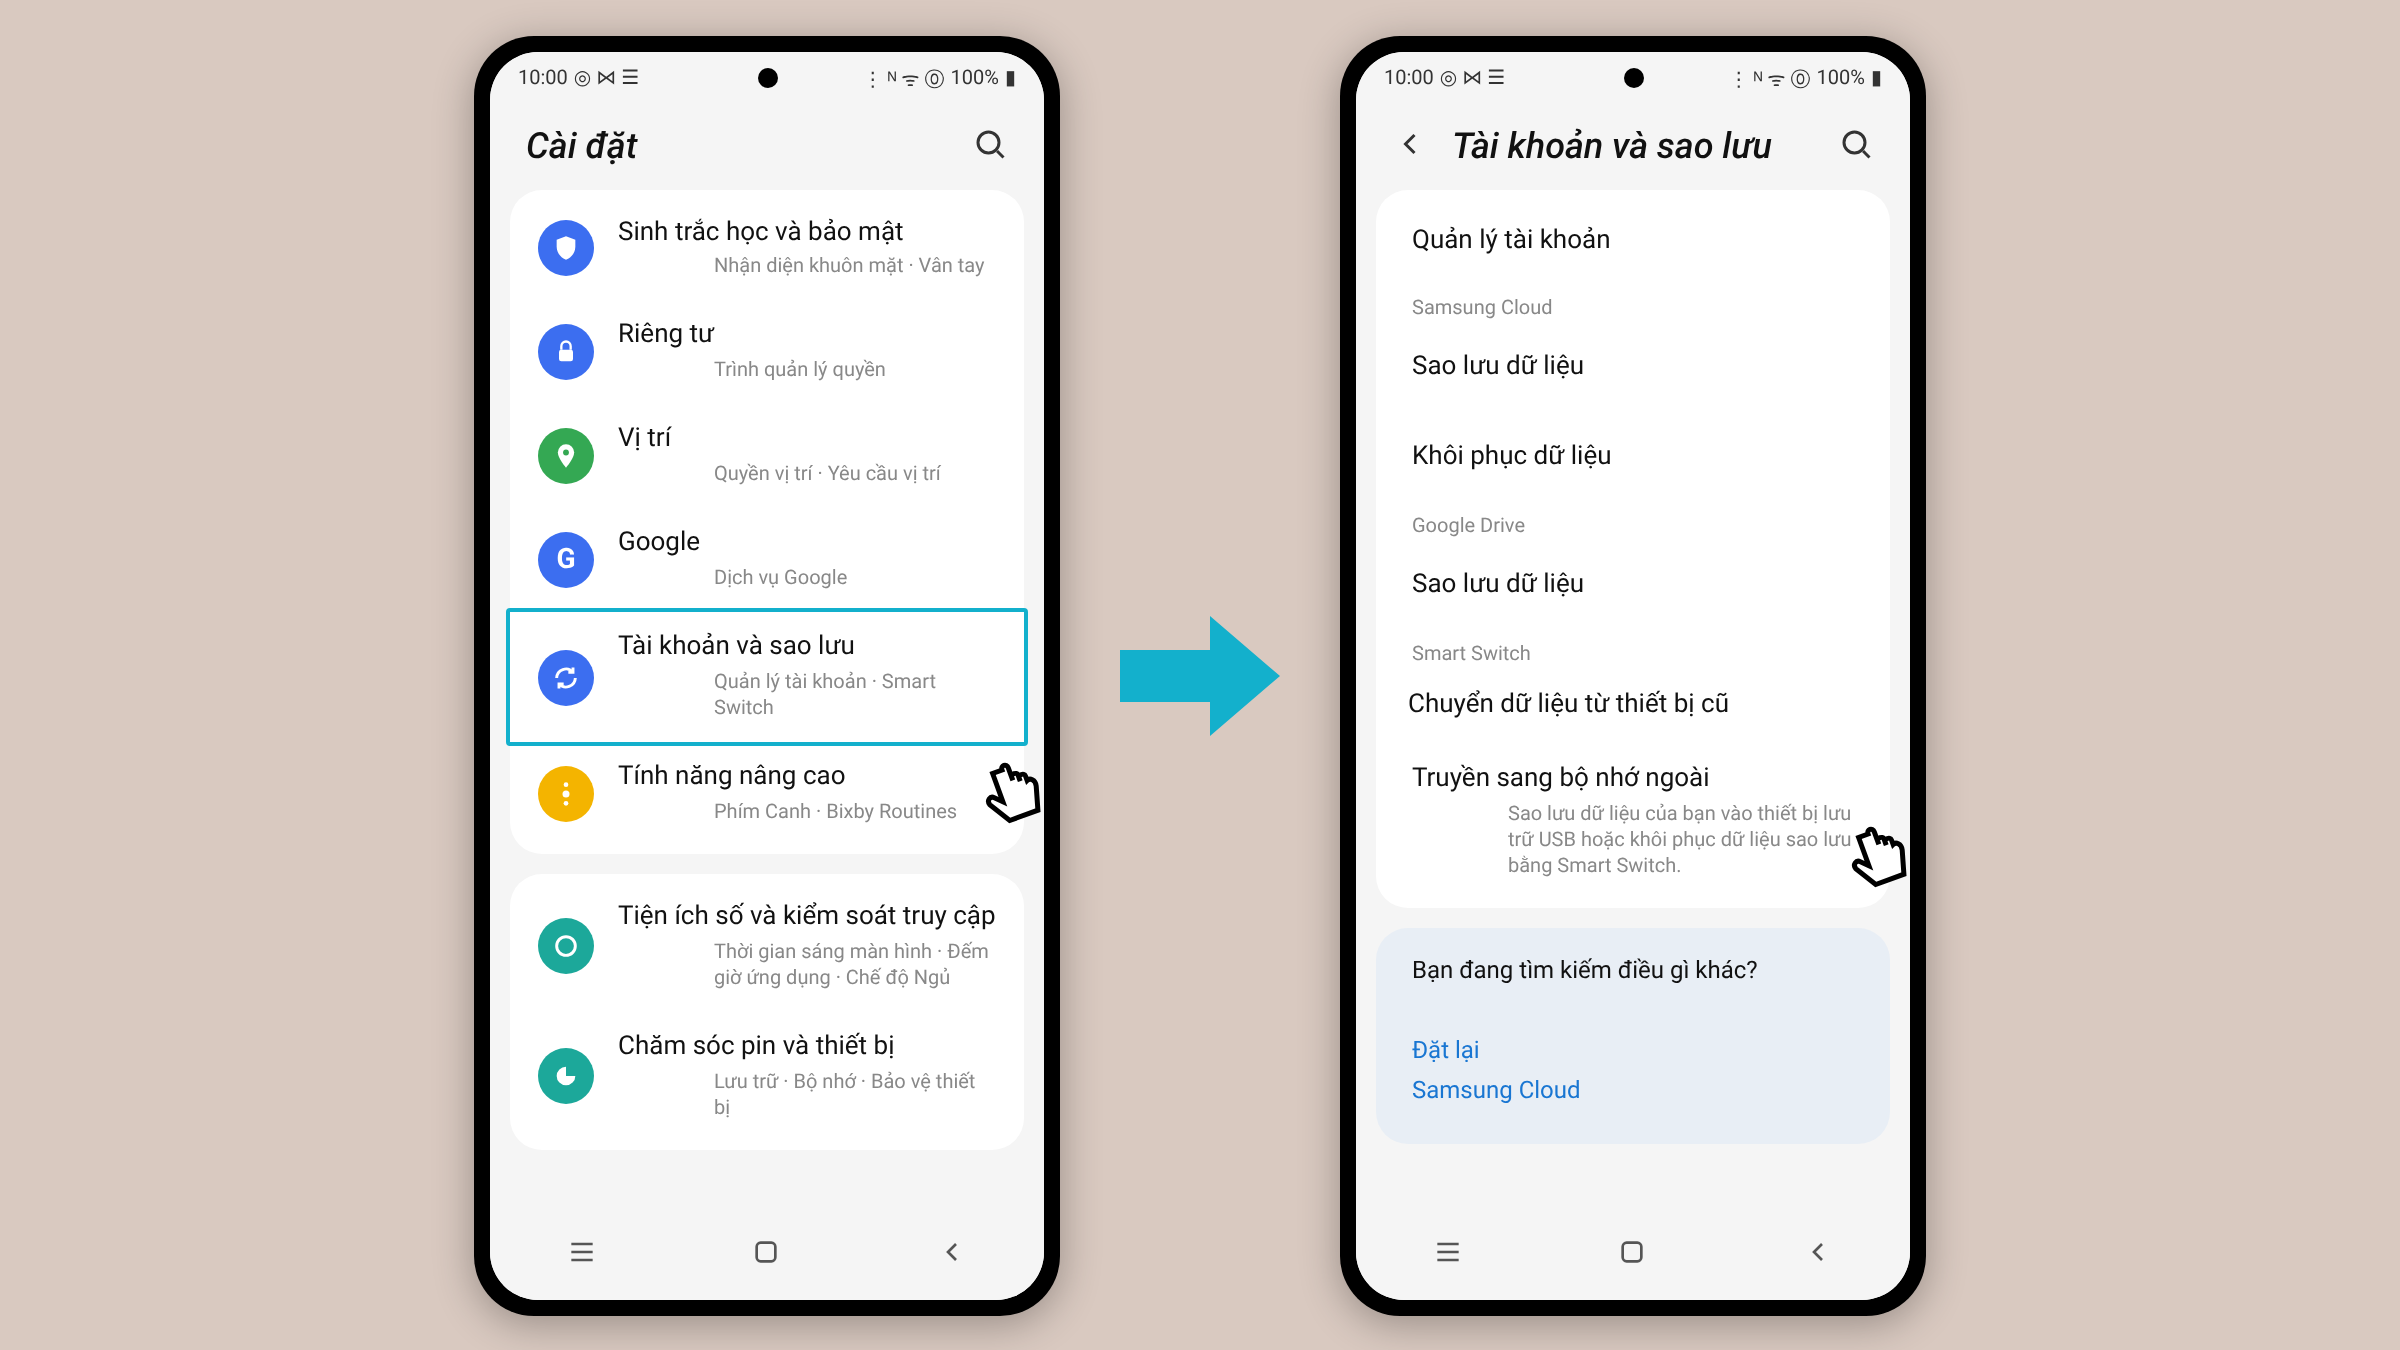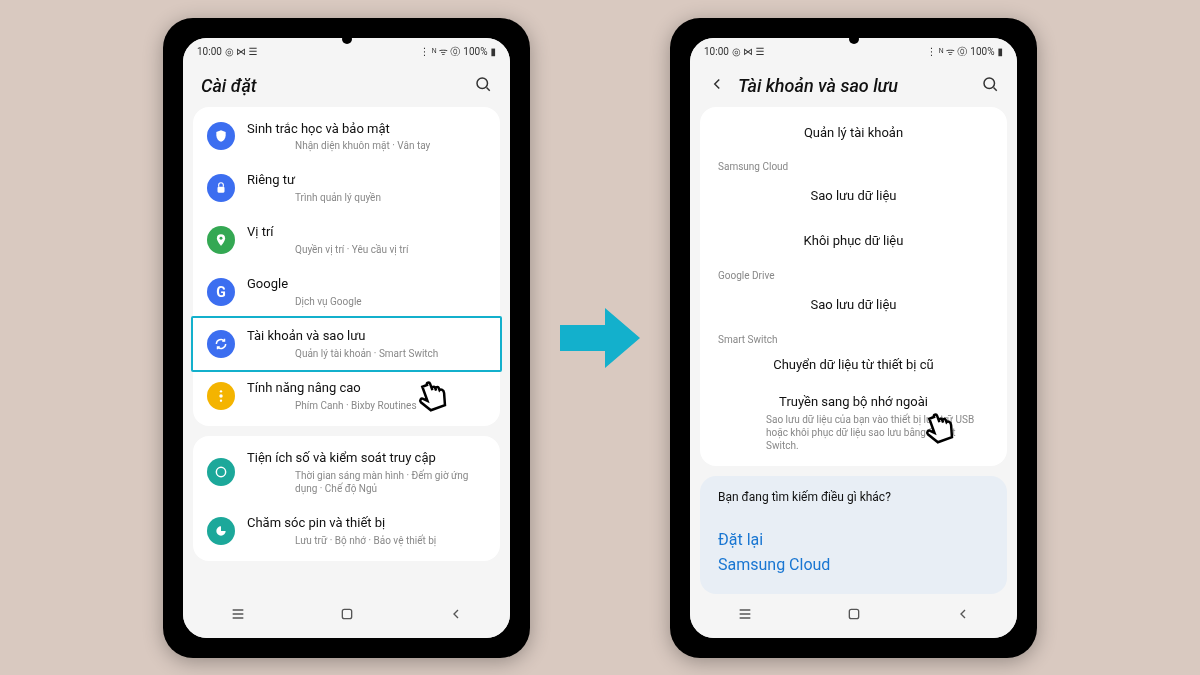--- a/index.html
+++ b/index.html
@@ -14,11 +14,11 @@
     gap: 30px;
   }
   .phone {
-    width: 367px;
+    width: 293px;
     height: 640px;
     background: #000;
     border-radius: 30px;
-    padding: 20px;
+    padding: 8px;
     position: relative;
     box-shadow: 0 4px 20px rgba(0,0,0,0.3);
   }

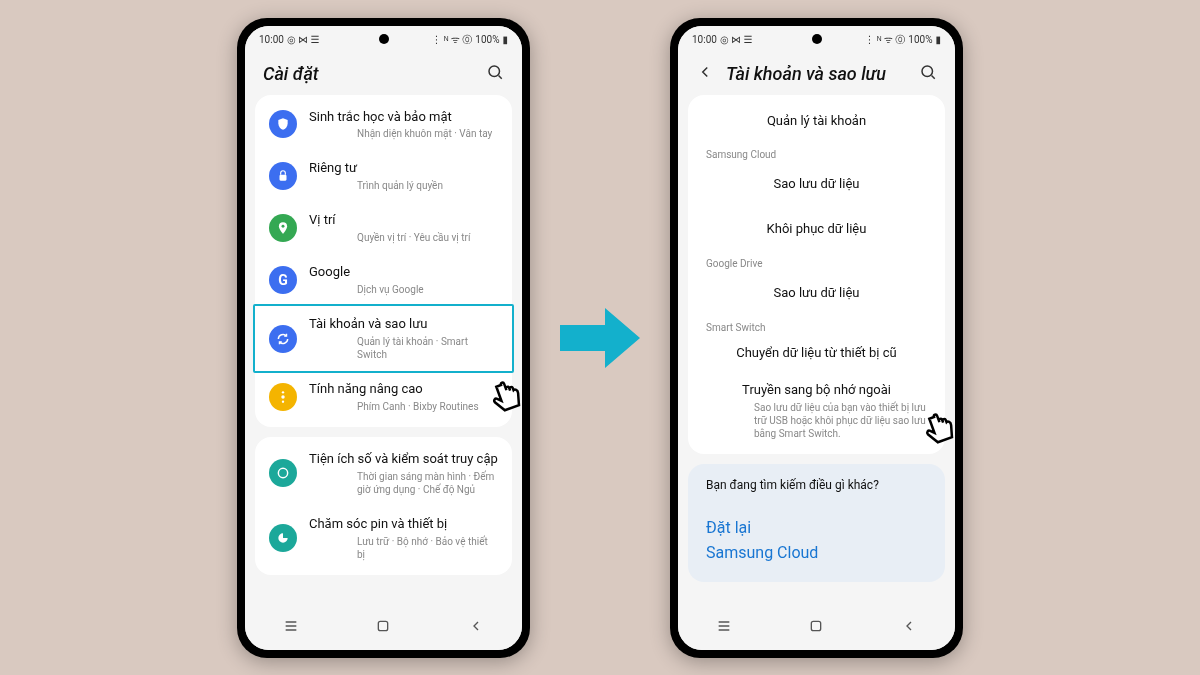--- a/index.html
+++ b/index.html
@@ -110,7 +110,7 @@
   .simple-row {
     padding: 14px 18px;
   }
-  .simple-row .row-title { font-size: 13px; text-align: center; }
+  .simple-row .row-title { font-size: 13px; }
   .simple-row .row-sub { font-size: 10px; }
   .section-header {
     font-size: 10px;

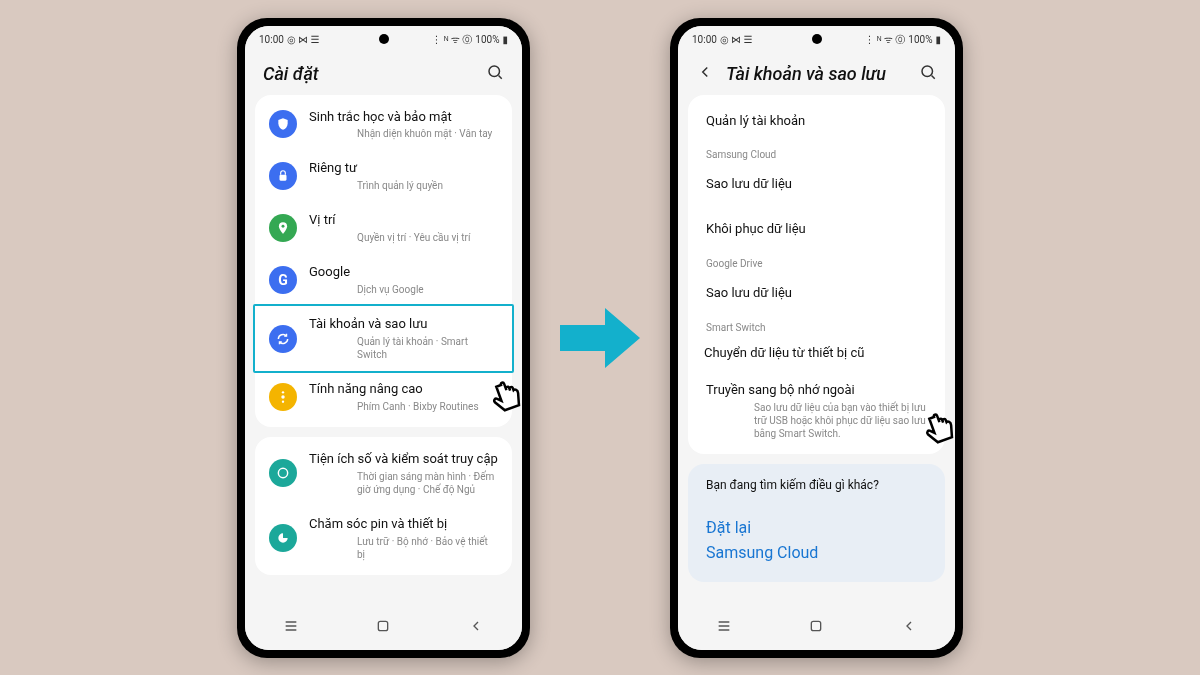--- a/index.html
+++ b/index.html
@@ -123,7 +123,7 @@
     padding: 14px 18px;
   }
   .info-title { font-size: 12px; color: #111; margin-bottom: 26px; }
-  .info-link { font-size: 16px; color: #1976d2; margin-bottom: 6px; }
+  .info-link { font-size: 12px; color: #1976d2; margin-bottom: 6px; }
   .nav-bar {
     display: flex;
     justify-content: space-around;

